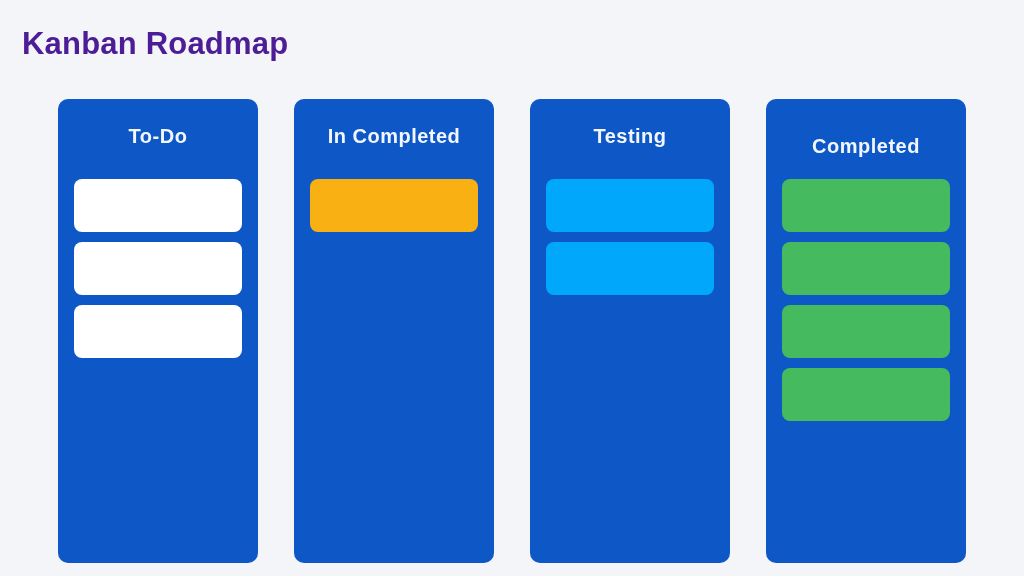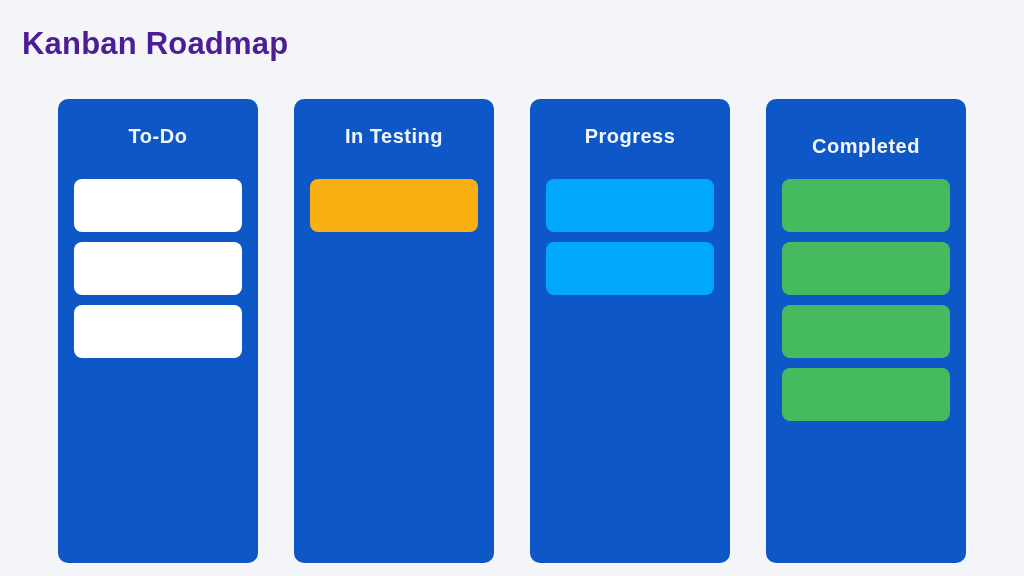--- a/index.html
+++ b/index.html
@@ -84,7 +84,7 @@
   </div>
 
   <div class="kanban-column" style="background: rgb(14, 87, 198);">
-    <span class="column-header" style="color: rgb(242, 247, 255);">In Testing</span>
+    <span class="column-header" style="color: rgb(242, 247, 255);">In Completed</span>
     <div class="cards">
         <div class="kanban-card" style="background: rgb(248, 176, 19);"></div>
       </div>

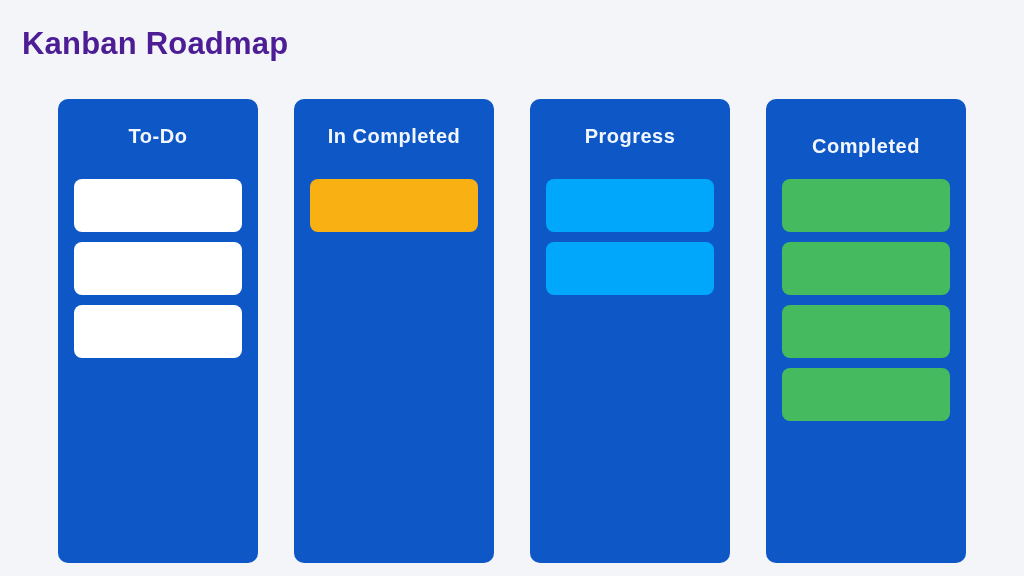--- a/index.html
+++ b/index.html
@@ -91,7 +91,7 @@
   </div>
 
   <div class="kanban-column" style="background: rgb(14, 87, 198);">
-    <span class="column-header" style="color: rgb(242, 247, 255);">Progress</span>
+    <span class="column-header" style="color: rgb(242, 247, 255);">Testing</span>
     <div class="cards">
         <div class="kanban-card" style="background: rgb(0, 167, 250);"></div>
         <div class="kanban-card" style="background: rgb(0, 167, 250);"></div>

